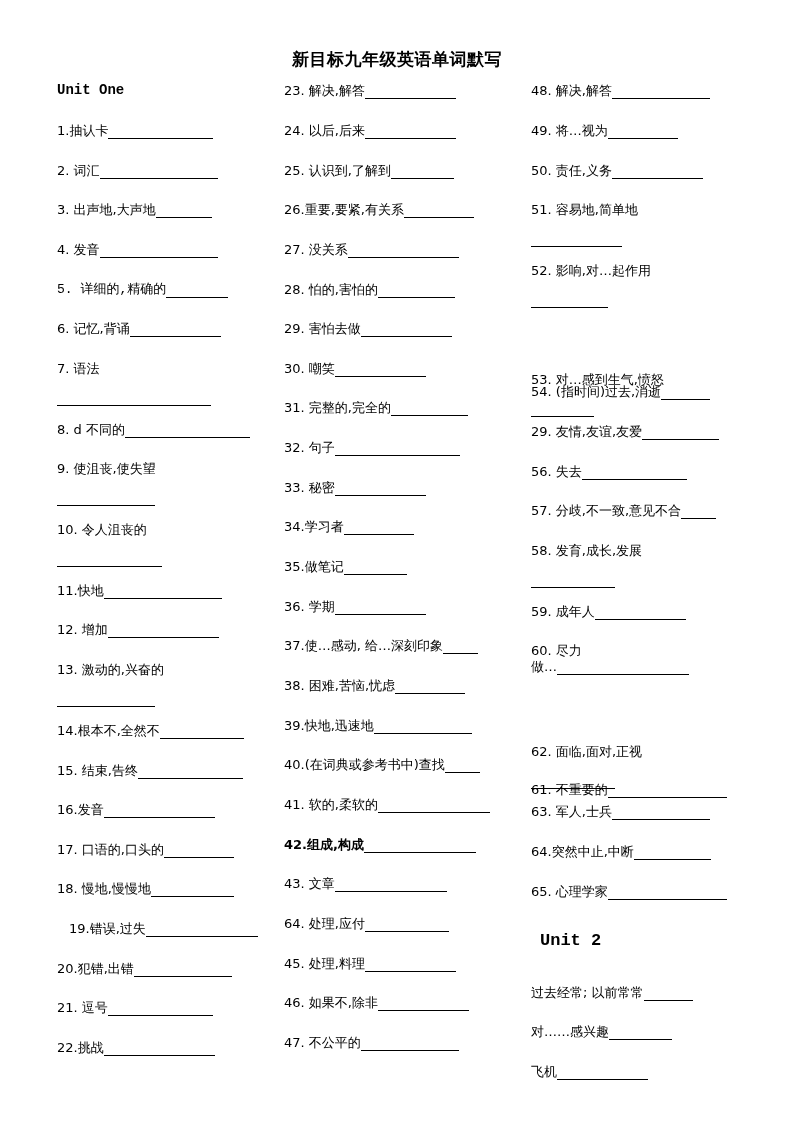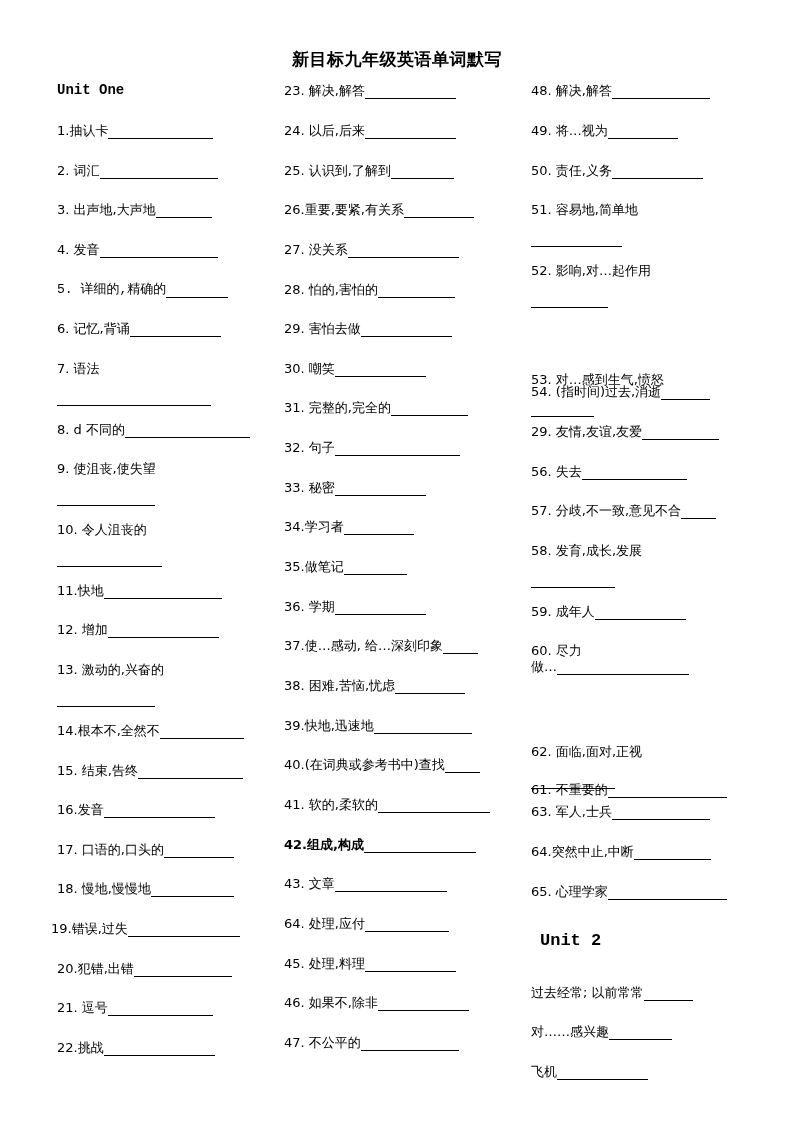--- a/index.html
+++ b/index.html
@@ -55,7 +55,7 @@
     <div class="item" style="left: 57px; top: 802px;"><span class="label">16.发音</span><span class="blank" style="width: 111px;"></span></div>
     <div class="item" style="left: 57px; top: 842px;"><span class="label">17. 口语的,口头的</span><span class="blank" style="width: 70px;"></span></div>
     <div class="item" style="left: 57px; top: 881px;"><span class="label">18. 慢地,慢慢地</span><span class="blank" style="width: 83px;"></span></div>
-    <div class="item" style="left: 51px; top: 921px; text-align: center;"><span class="label">19.错误,过失</span><span class="blank" style="width: 112px;"></span></div>
+    <div class="item" style="left: 69px; top: 921px; text-align: center;"><span class="label">19.错误,过失</span><span class="blank" style="width: 112px;"></span></div>
     <div class="item" style="left: 57px; top: 961px;"><span class="label">20.犯错,出错</span><span class="blank" style="width: 98px;"></span></div>
     <div class="item" style="left: 57px; top: 1000px;"><span class="label">21. 逗号</span><span class="blank" style="width: 105px;"></span></div>
     <div class="item" style="left: 57px; top: 1040px;"><span class="label">22.挑战</span><span class="blank" style="width: 111px;"></span></div>

